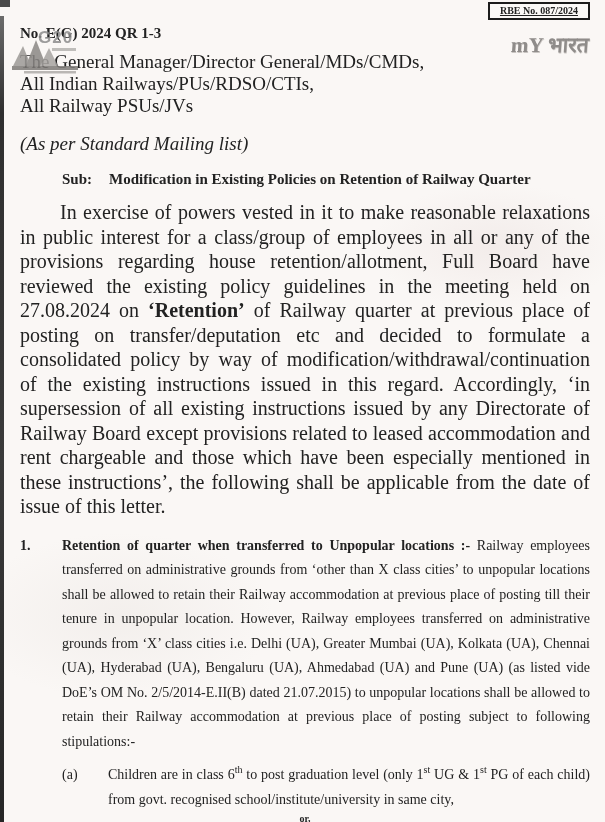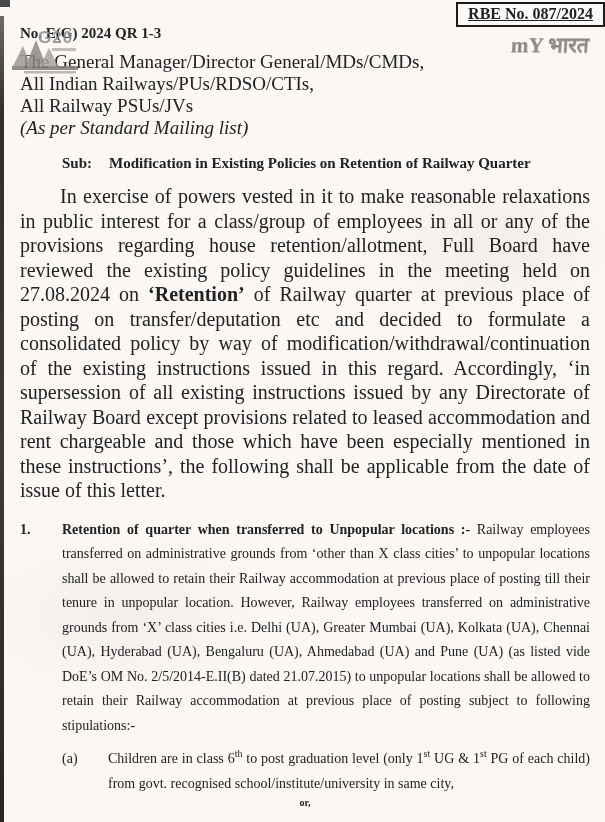--- a/index.html
+++ b/index.html
@@ -26,10 +26,10 @@
     background: #4a4a4a;
   }
   .rbe-box {
-    position: absolute; top: 2px; right: 0;
+    position: absolute; top: 2px; right: 15px;
     border: 2px solid #1c1c1c;
     padding: 1px 10px 2px 10px;
-    font-weight: bold; font-size: 16px;
+    font-weight: bold; font-size: 10px;
     background: #fbf9f7;
   }
   .rbe-box span { text-decoration: underline; }

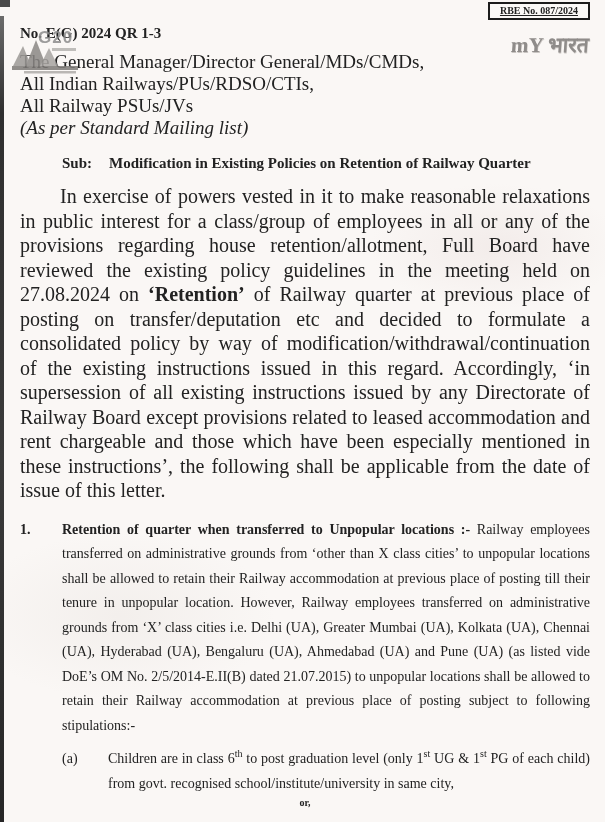--- a/index.html
+++ b/index.html
@@ -65,7 +65,7 @@
   }
   .ref-row .place-date { white-space: pre; }
   .addressee { margin-top: 9px; font-weight: normal; font-size: 19px; line-height: 22px; }
-  .addressee .mailing { font-style: italic; }
+  .addressee .mailing { font-style: italic; margin-top: 16px; }
   .subject-row {
     margin-top: 16px;
     padding-left: 42px;

